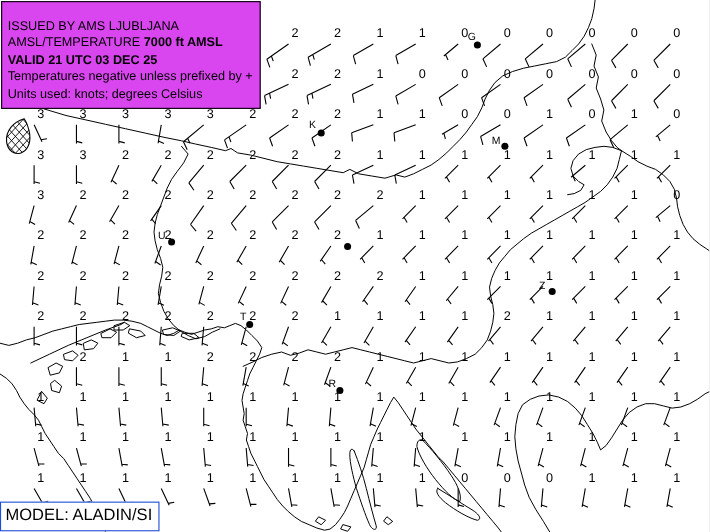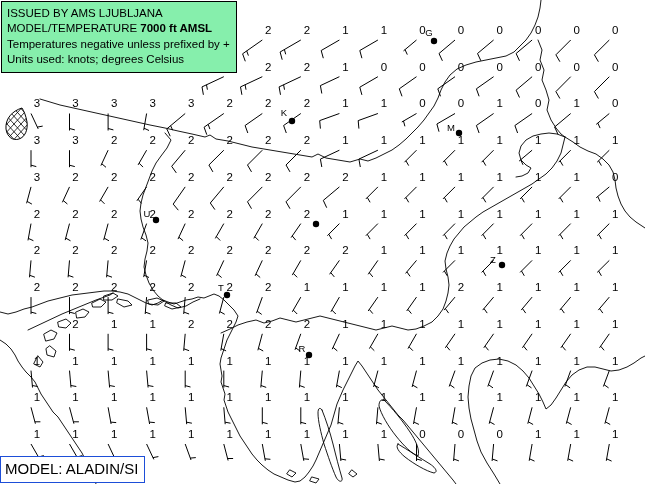--- a/index.html
+++ b/index.html
@@ -6,8 +6,8 @@
   .frame{position:relative;width:645px;height:484px;background:#ffffff;overflow:hidden;
          font-family:"Liberation Sans",sans-serif;color:#000;}
   svg{position:absolute;left:0;top:0;}
-  .infobox{position:absolute;left:1px;top:1px;background:#86efac;border:1px solid #000;
-           padding:4px 6px 4px 5px;font-size:11.5px;line-height:15.4px;white-space:nowrap;z-index:5;}
+  .infobox{position:absolute;left:1px;top:1px;background:#d946ef;border:1px solid #000;
+           padding:15px 6px 4px 5px;font-size:11.5px;line-height:15.4px;white-space:nowrap;z-index:5;}
   .infobox b{font-weight:bold;margin-top:36px;}
   .modelbox{position:absolute;left:0px;top:456px;background:#fff;border:1px solid #1d4ed8;
             padding:2px 6px 3px 4px;font-size:15px;line-height:20px;white-space:nowrap;z-index:5;}

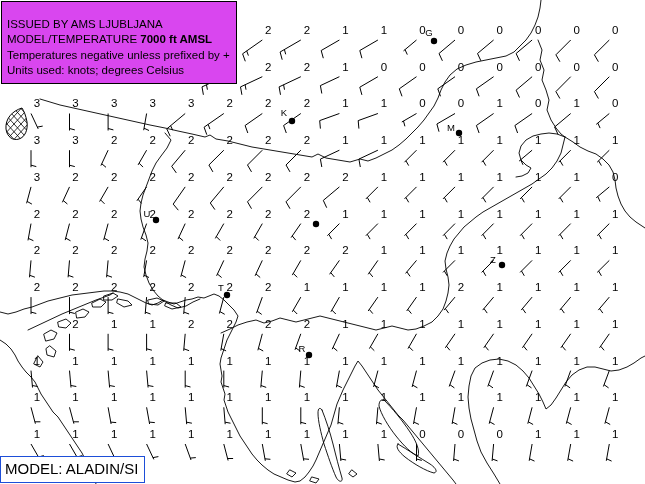--- a/index.html
+++ b/index.html
@@ -445,7 +445,7 @@
 
   <div class="infobox">
     <div><span>ISSUED BY AMS LJUBLJANA</span></div>
-    <div><span>MODEL/TEMPERATURE </span><b>7000 ft AMSL</b></div>
+    <div><span>AMSL/TEMPERATURE </span><b>7000 ft AMSL</b></div>
     <div><span>Temperatures negative unless prefixed by +</span></div>
     <div><span>Units used: knots; degrees Celsius</span></div>
   </div>

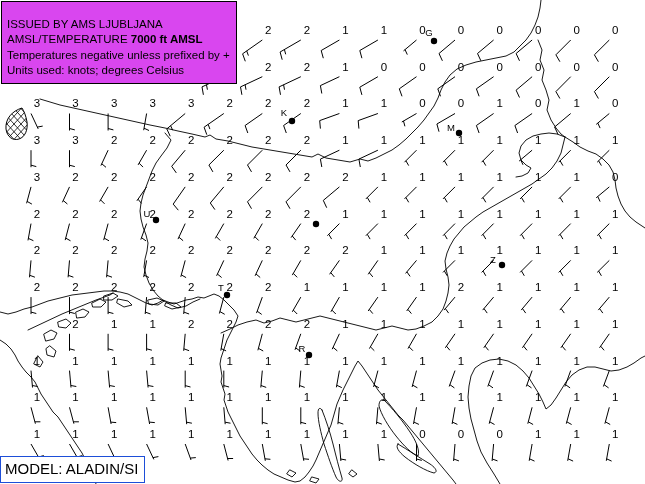--- a/index.html
+++ b/index.html
@@ -446,6 +446,7 @@
   <div class="infobox">
     <div><span>ISSUED BY AMS LJUBLJANA</span></div>
     <div><span>AMSL/TEMPERATURE </span><b>7000 ft AMSL</b></div>
+    <div><b>VALID 21 UTC 03 DEC 25</b></div>
     <div><span>Temperatures negative unless prefixed by +</span></div>
     <div><span>Units used: knots; degrees Celsius</span></div>
   </div>

